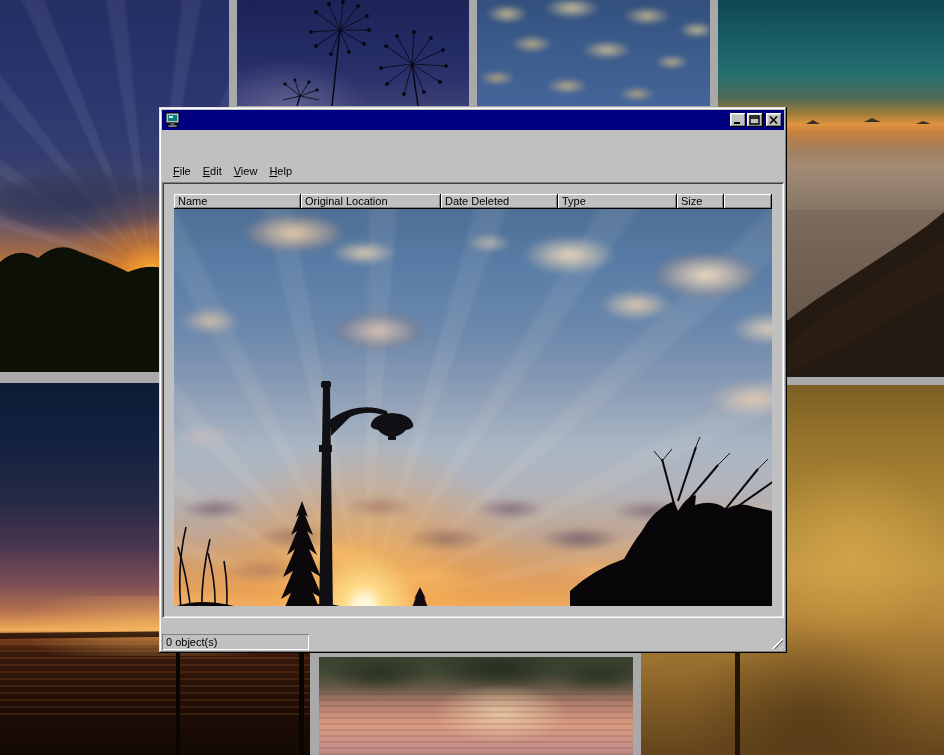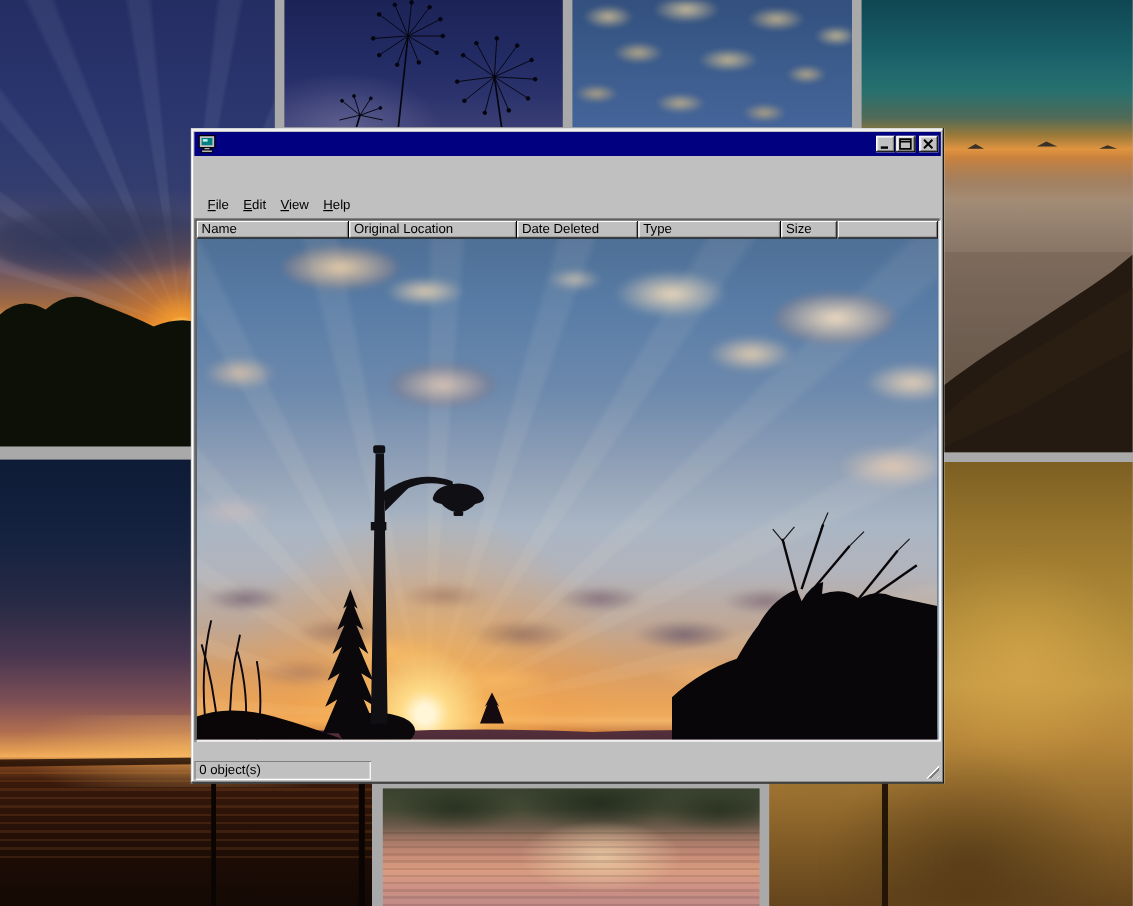--- a/index.html
+++ b/index.html
@@ -83,7 +83,7 @@
   .menubar{height:19px;display:flex;align-items:flex-start;padding-left:5px;flex:0 0 auto;margin-top:33px;}
   .menu-item{font-size:11px;color:#000;padding:2px 6px;}
   .menu-item .u{text-decoration:underline;}
-  .client{flex:1;margin:0;position:relative;background:#c0c0c0;padding:2px;
+  .client{flex:1;margin:0;position:relative;background:#c0c0c0;padding:12px;
     box-shadow:inset 1px 1px 0 #808080,inset -1px -1px 0 #fff,inset 2px 2px 0 #404040,inset -2px -2px 0 #dfdfdf;
     display:flex;flex-direction:column;overflow:hidden;}
   .headers{display:flex;height:15px;flex:0 0 auto;background:#c0c0c0;}

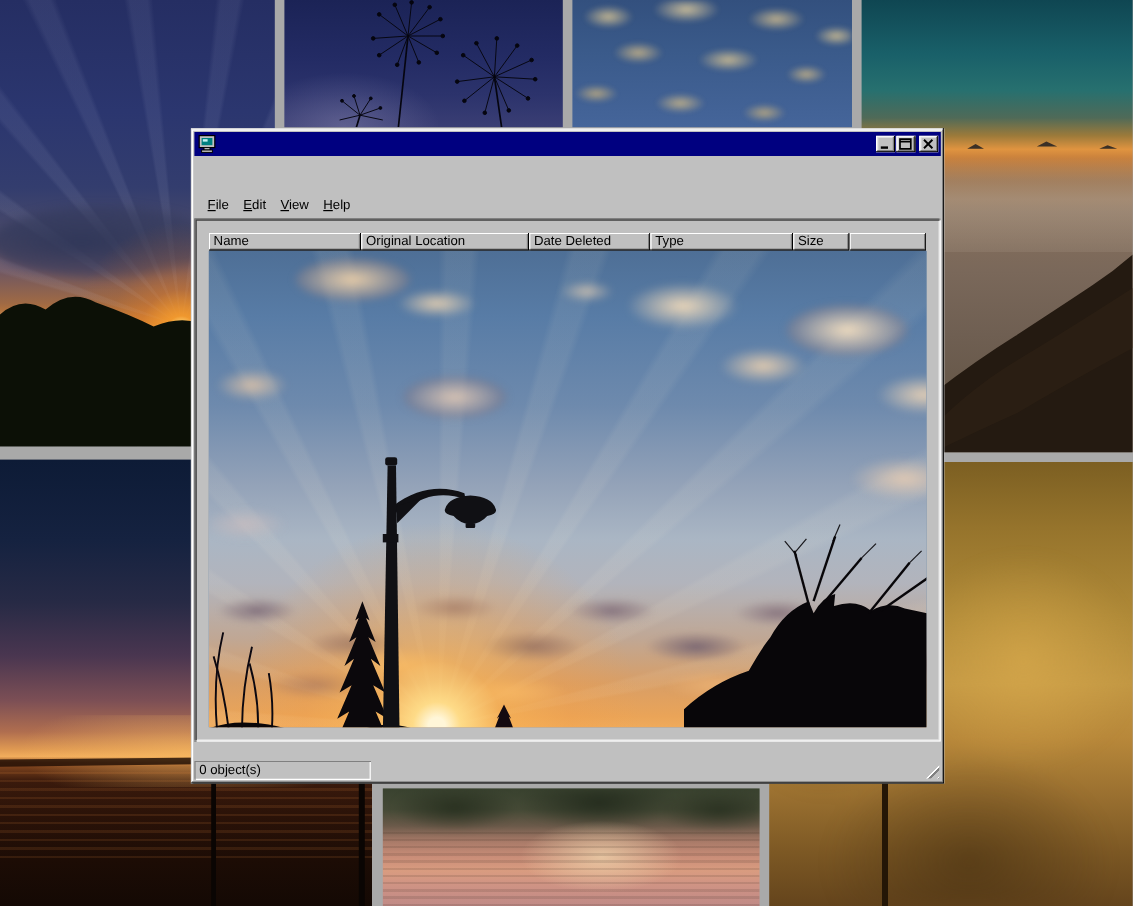--- a/index.html
+++ b/index.html
@@ -294,7 +294,7 @@
     <div class="headers">
       <span class="hcell" style="width:127px">Name</span>
       <span class="hcell" style="width:140px">Original Location</span>
-      <span class="hcell" style="width:101px">Date Deleted</span>
+      <span class="hcell" style="width:117px">Date Deleted</span>
       <span class="hcell" style="width:119px">Type</span>
       <span class="hcell right" style="width:47px">Size</span>
       <span class="hcell" style="flex:1"></span>

